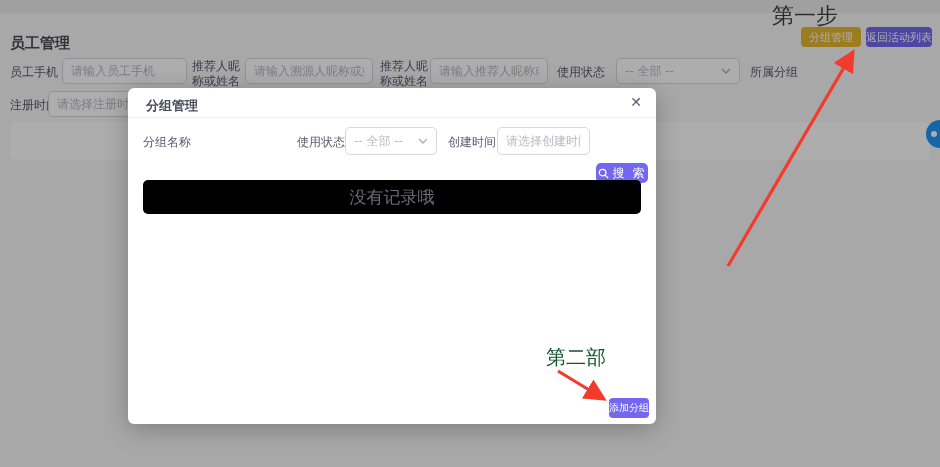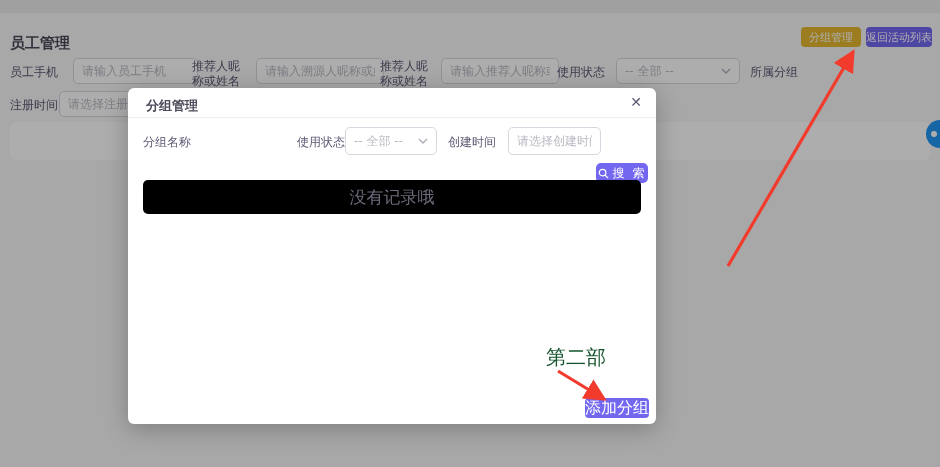--- a/index.html
+++ b/index.html
@@ -138,6 +138,7 @@
     <button class="btn primary add-btn">添加分组</button>
   </div>
 
+  <div class="anno step1">第一步</div>
   <div class="anno step2">第二部</div>
 
   <svg class="arrows" viewBox="0 0 940 467">

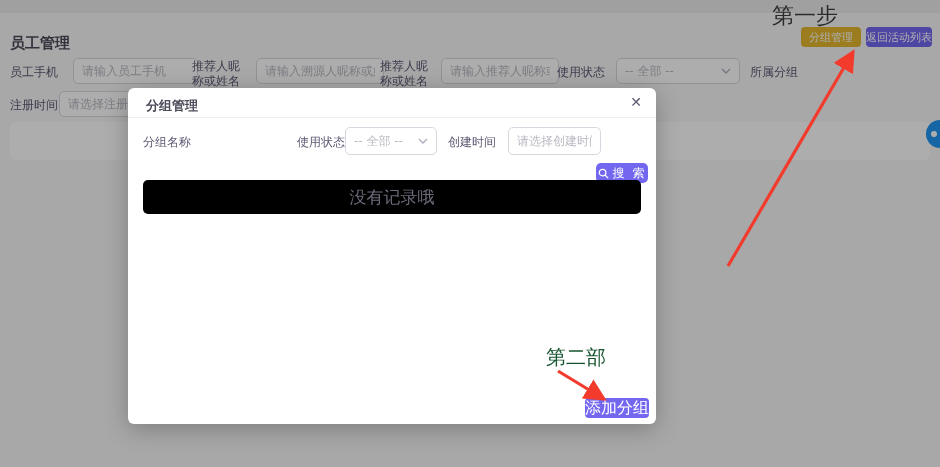--- a/index.html
+++ b/index.html
@@ -22,7 +22,7 @@
 
   .lbl { font-size:12px; color:#5e5873; line-height:1.25; }
   .txt { border:1px solid #d8d6de; border-radius:5px; background:#fff; height:26px;
-         font-size:12px; color:#6e6b7b; padding:0 8px; font-family:inherit; outline:none;margin-left:11px; }
+         font-size:12px; color:#6e6b7b; padding:0 8px; font-family:inherit; outline:none; }
   .txt::placeholder { color:#b9b9c3; }
   .sel { border:1px solid #d8d6de; border-radius:5px; background:#fff; height:26px;
          display:flex; align-items:center; justify-content:space-between;

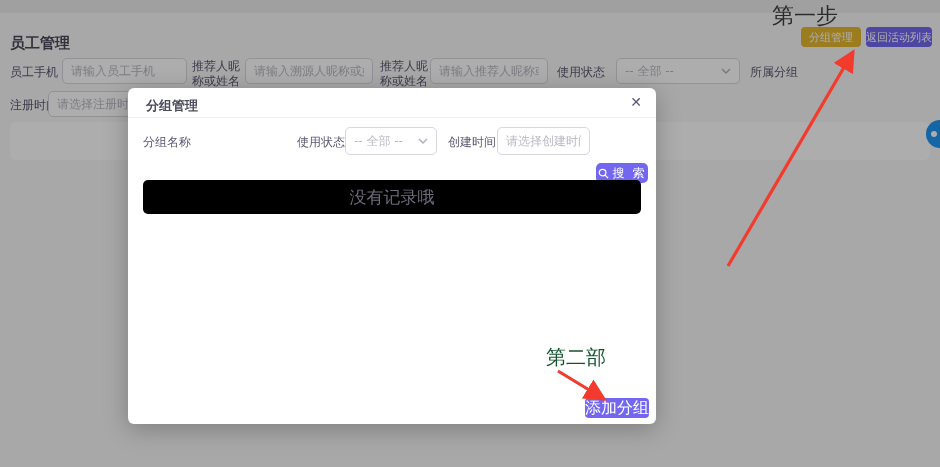--- a/index.html
+++ b/index.html
@@ -54,7 +54,7 @@
   .empty { position:absolute; left:15px; top:92px; width:498px; height:34px; background:#000000;
            border-radius:5px; display:flex; align-items:center; justify-content:center;
            font-size:17px; color:#6e6b7b; }
-  .add-btn { position:absolute; right:7px; bottom:6px; height:20px; padding:0 6px; font-size:16px; border-radius:4px; }
+  .add-btn { position:absolute; right:7px; bottom:6px; height:20px; padding:0 6px; font-size:10px; border-radius:4px; }
 
   
   .anno { z-index:40; position:absolute; pointer-events:none; }

